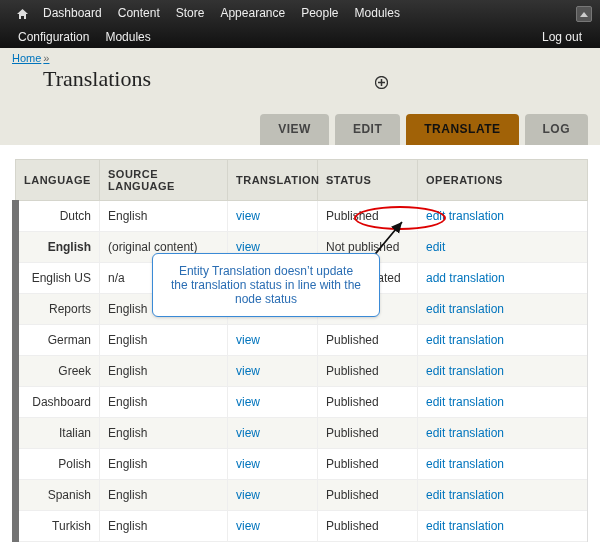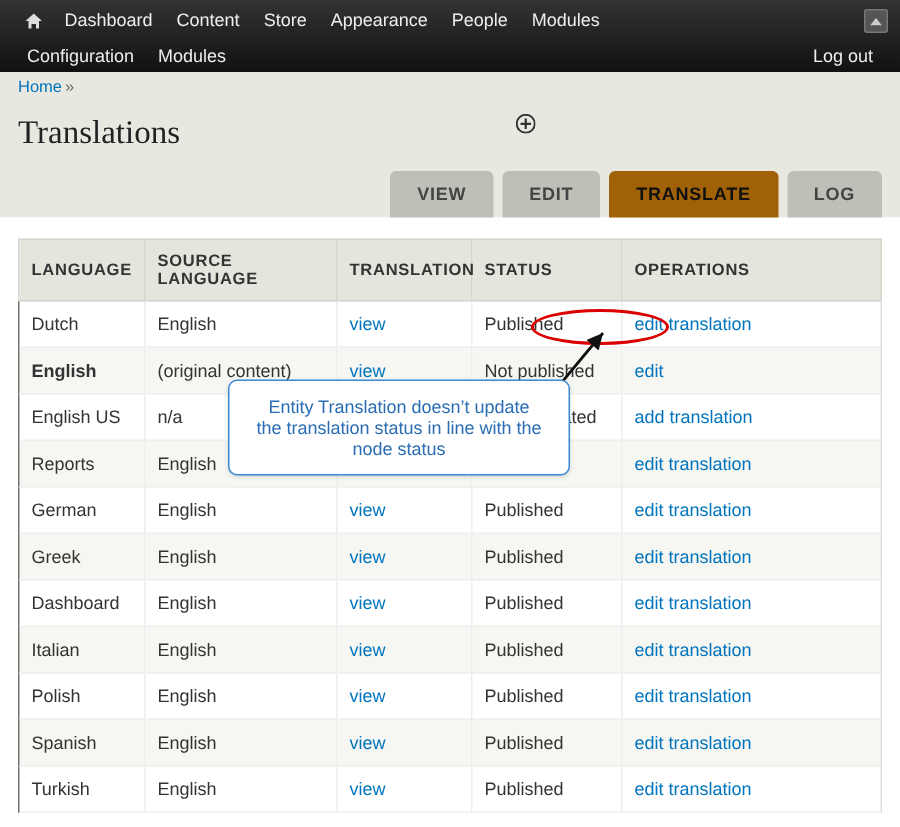--- a/index.html
+++ b/index.html
@@ -66,6 +66,7 @@
     font-size: 11px;
     color: #0074bd;
     padding: 2px 0 2px 0;
+    text-decoration: underline;
   }
   .breadcrumb a { color: #0074bd; text-decoration: none; cursor: pointer; }
   .breadcrumb .sep { color: #666; padding-left:2px;}

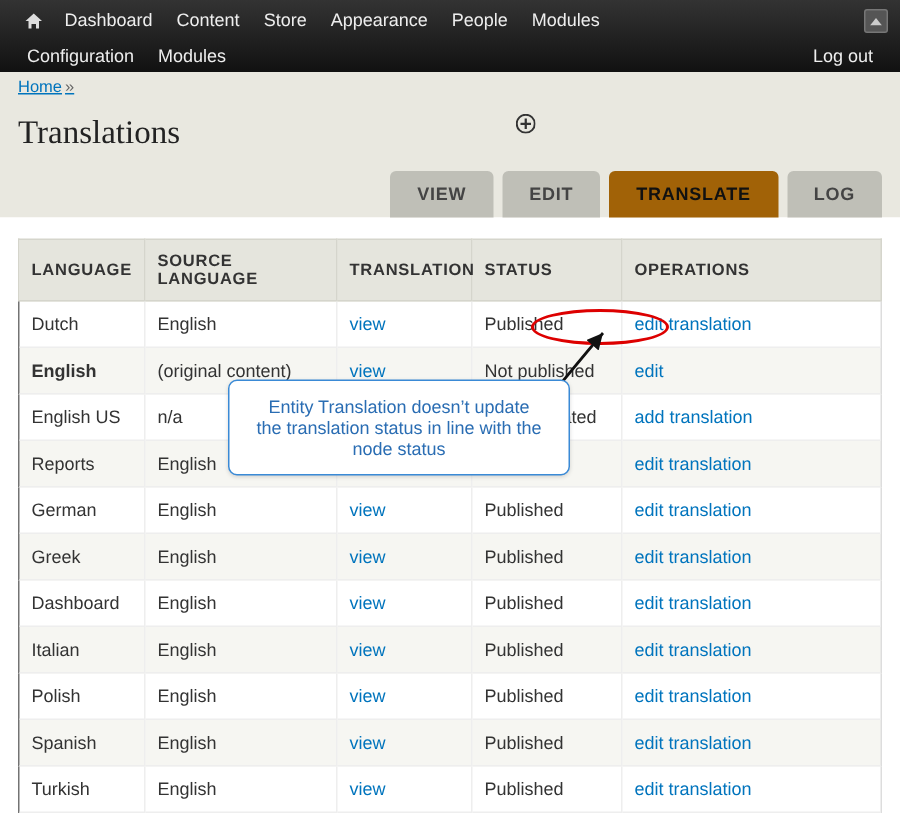--- a/index.html
+++ b/index.html
@@ -72,9 +72,10 @@
   .breadcrumb .sep { color: #666; padding-left:2px;}
   .titlebar {
     display: flex;
-    align-items: center;
+    align-items: flex-start;
     position: relative;
     height: 44px;
+    margin-left: 31px;
   }
   h1.page-title {
     font-size: 22px;

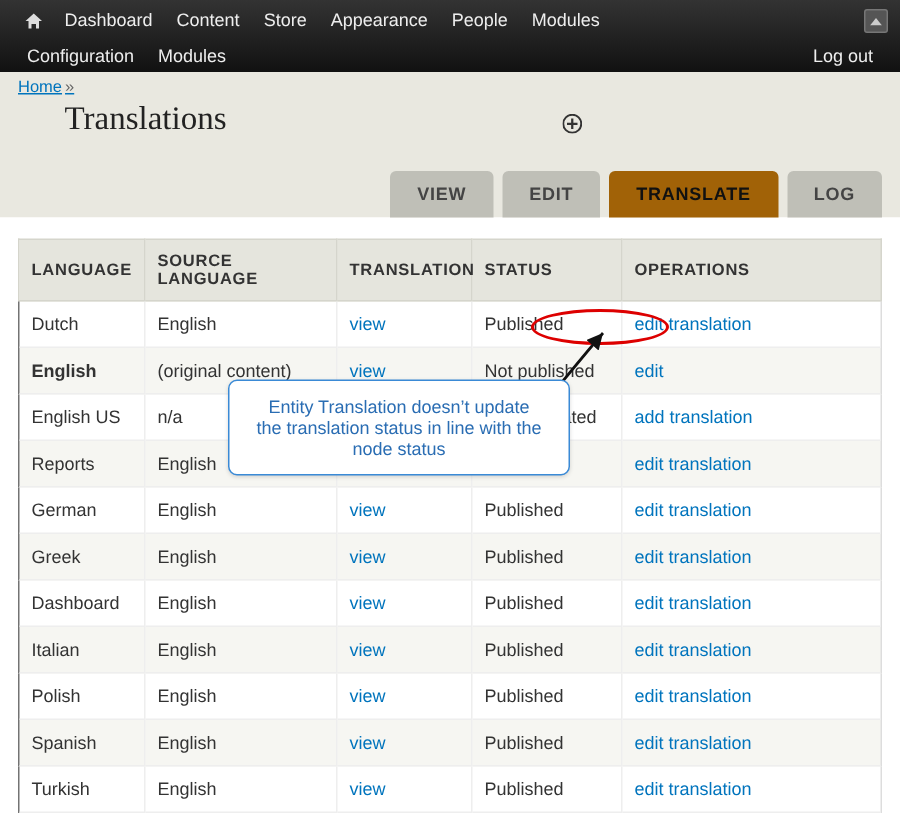--- a/index.html
+++ b/index.html
@@ -148,7 +148,7 @@
   }
   table.translations tbody tr { border-bottom: 1px solid #eee; }
   table.translations tbody tr:nth-child(even) { background: #f6f6f2; }
-  table.translations tbody tr td:first-child { border-left: 1px solid #737373; }
+  table.translations tbody tr td:first-child { border-left: 7px solid #737373; text-align: right; }
   table.translations tbody tr td:last-child  { border-right: 1px solid #ddd; }
   .lang-strong { font-weight: bold; }
   .link { color: #0074bd; cursor: pointer; }

